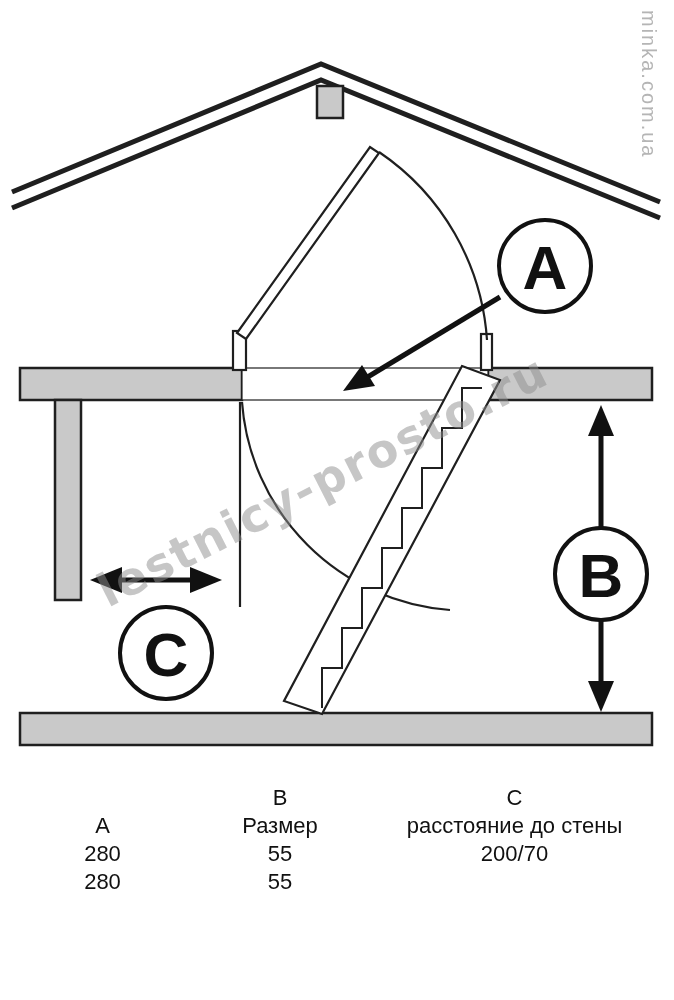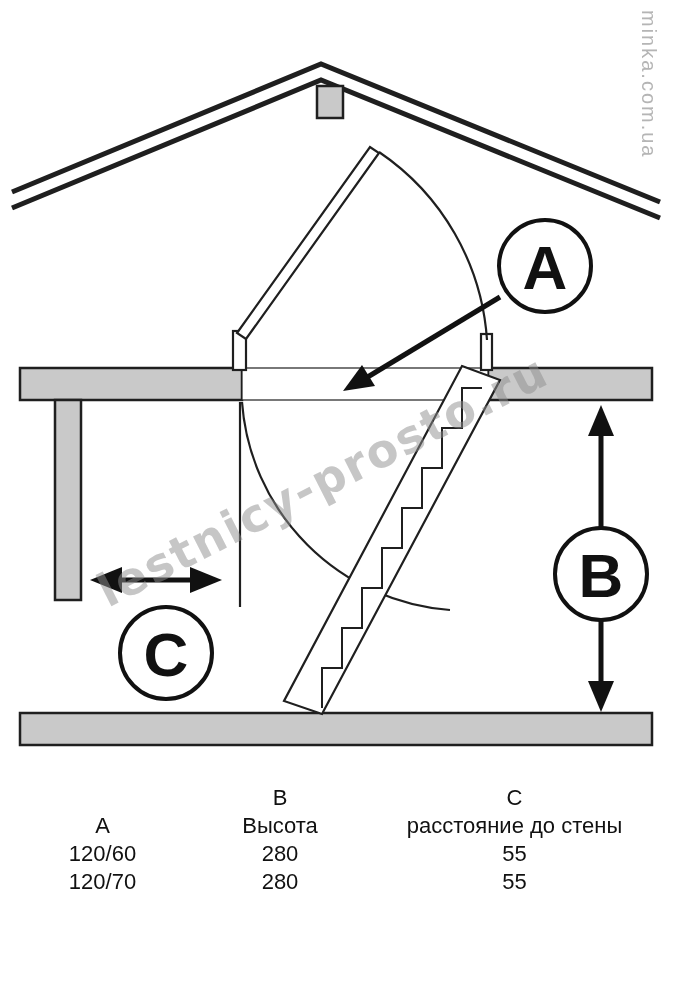--- a/index.html
+++ b/index.html
@@ -91,7 +91,7 @@
   <div>C</div>
 
   <div>A</div>
-  <div>Высота</div>
+  <div>Размер</div>
 
   <div>расстояние до стены</div>
 

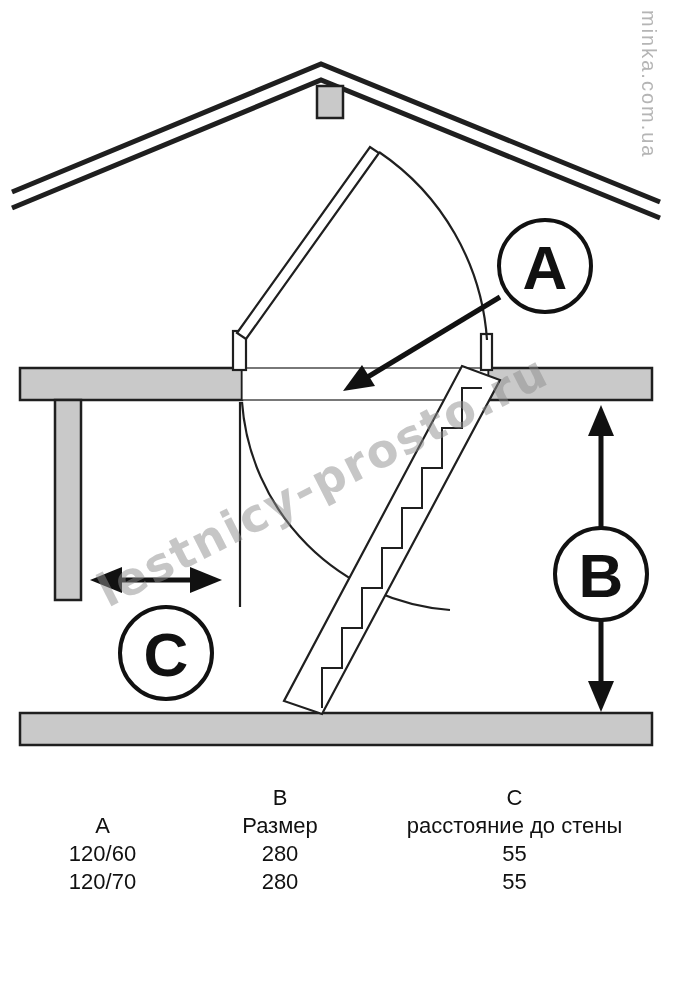--- a/index.html
+++ b/index.html
@@ -95,7 +95,6 @@
 
   <div>расстояние до стены</div>
 
-  <div>120/60</div>
   <div>280</div>
   <div>55</div>
 

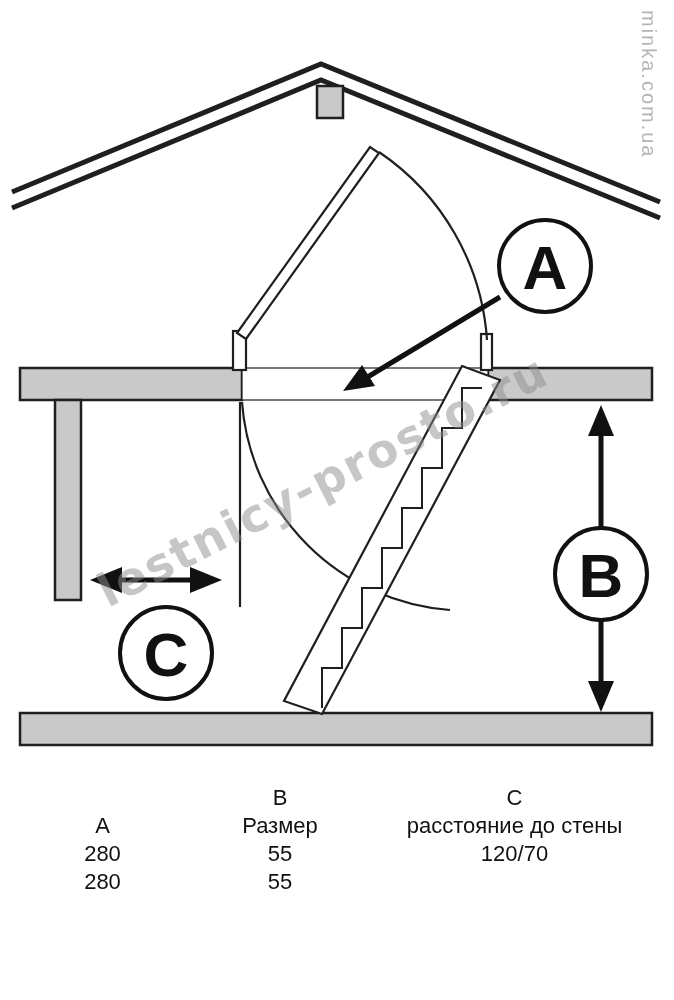--- a/index.html
+++ b/index.html
@@ -98,7 +98,7 @@
   <div>280</div>
   <div>55</div>
 
-  <div>120/70</div>
+  <div>200/70</div>
   <div>280</div>
   <div>55</div>
 </div>

